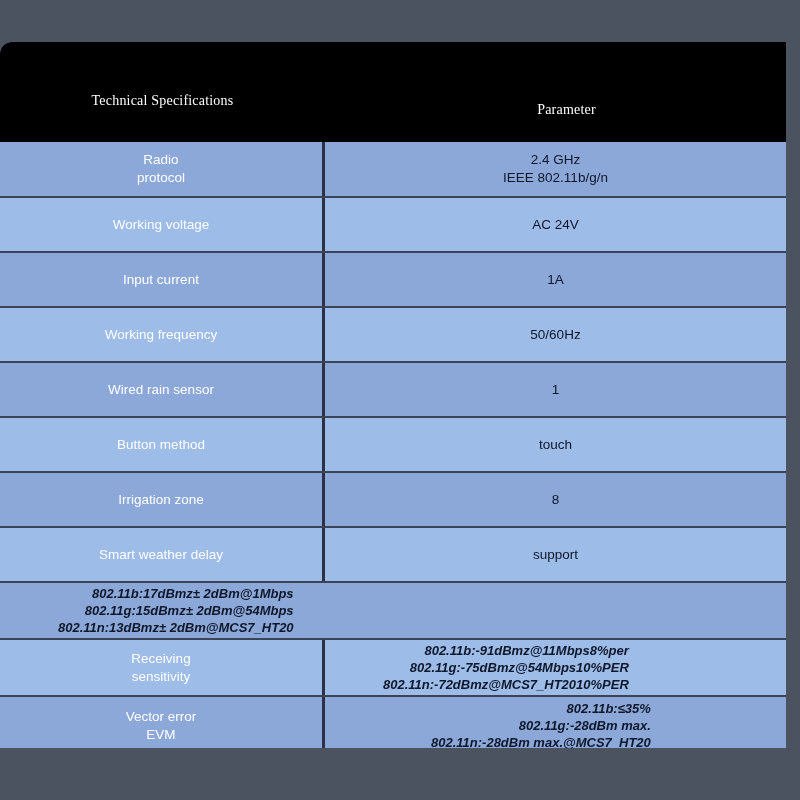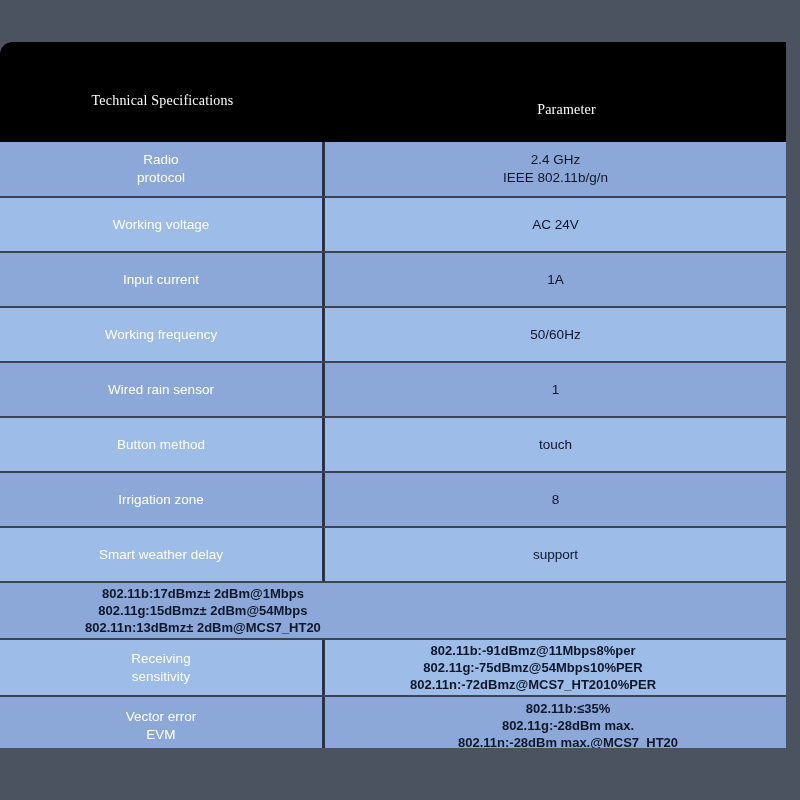--- a/index.html
+++ b/index.html
@@ -103,10 +103,11 @@
   }
   .cell-value.align-left {
     justify-content: flex-start;
-    text-align: center;
-    padding-left: 85px;
+    text-align: right;
+    padding-left: 58px;
     font-size: 13px;
     font-weight: 600;
+    font-style: italic;
   }
 
   .row.tall  { height: 57px; }

